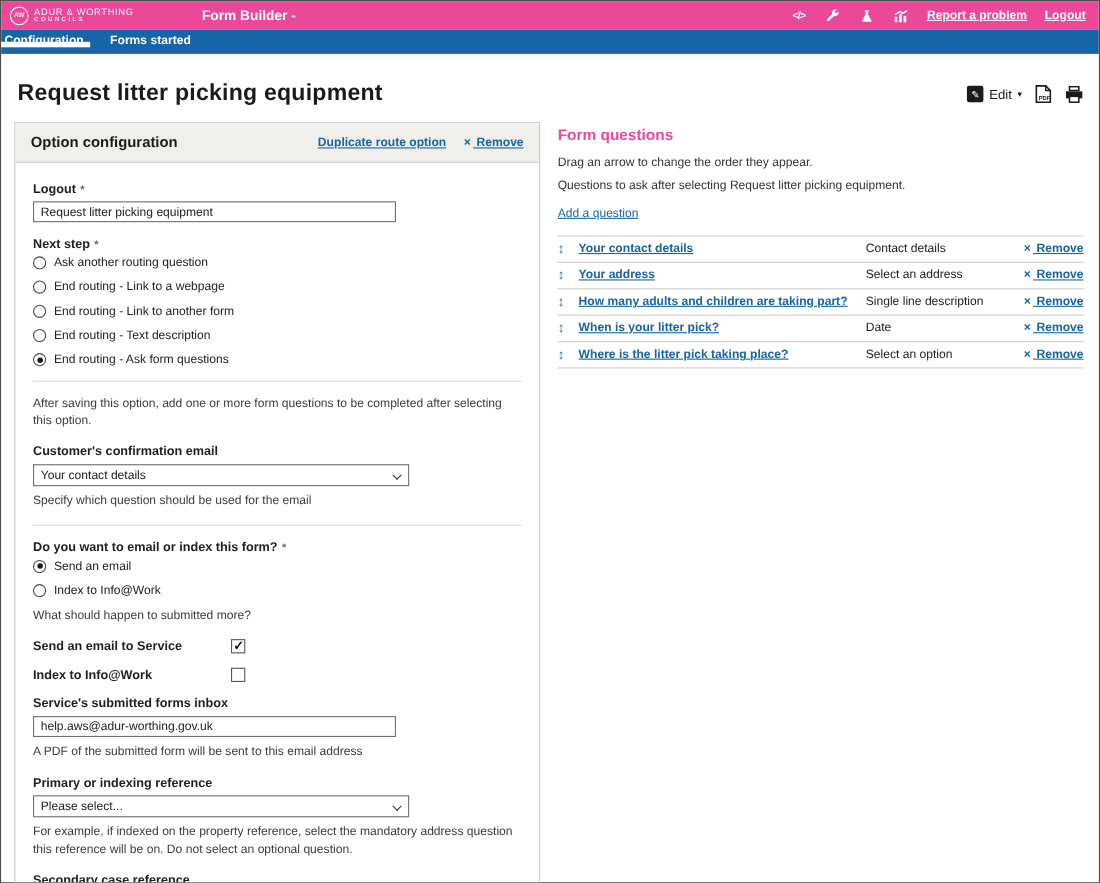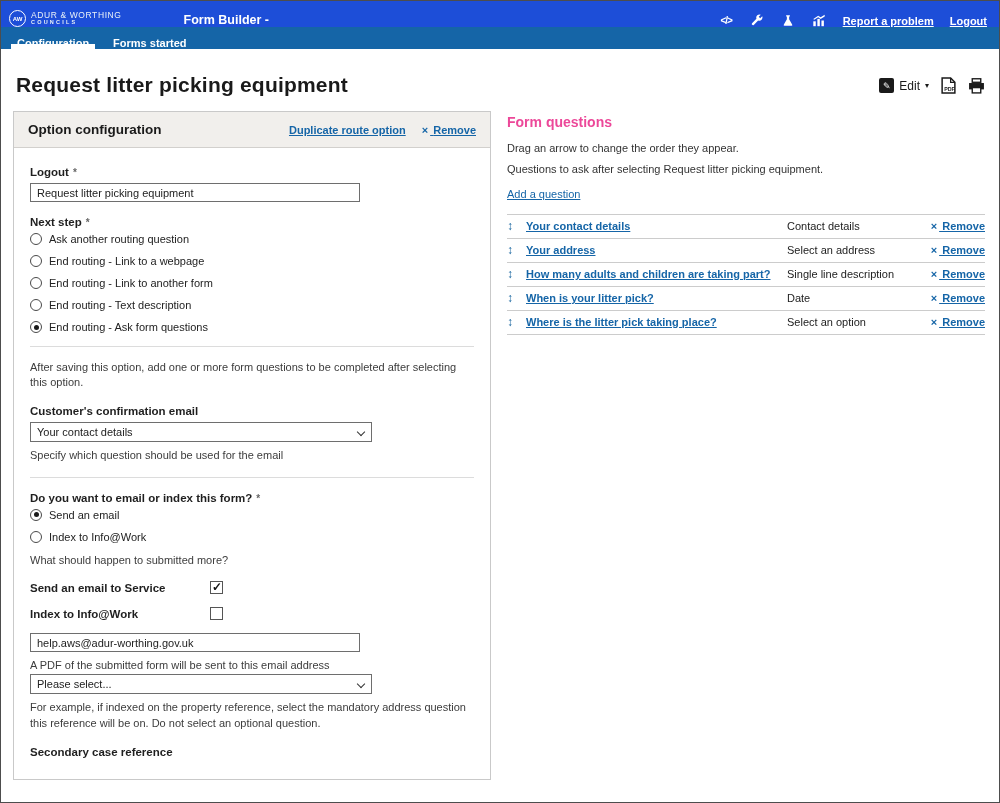--- a/index.html
+++ b/index.html
@@ -8,7 +8,7 @@
   .viewport { width:1000px; height:803px; border:1px solid #4d4d4d; background:#fff; overflow:hidden; position:relative; }
 
   
-  .app-header { background:#1d4ed8; height:26px; display:flex; align-items:flex-end; padding:0 12px 0 8px; color:#fff; }
+  .app-header { background:#ec4899; height:26px; display:flex; align-items:center; padding:0 12px 0 8px; color:#fff; }
   .logo { display:flex; align-items:center; gap:5px; }
   .logo-circle { width:17px; height:17px; border:1.4px solid #fff; border-radius:50%; display:flex; align-items:center; justify-content:center; font-size:6px; font-weight:bold; letter-spacing:0; }
   .logo-text { line-height:1.05; }

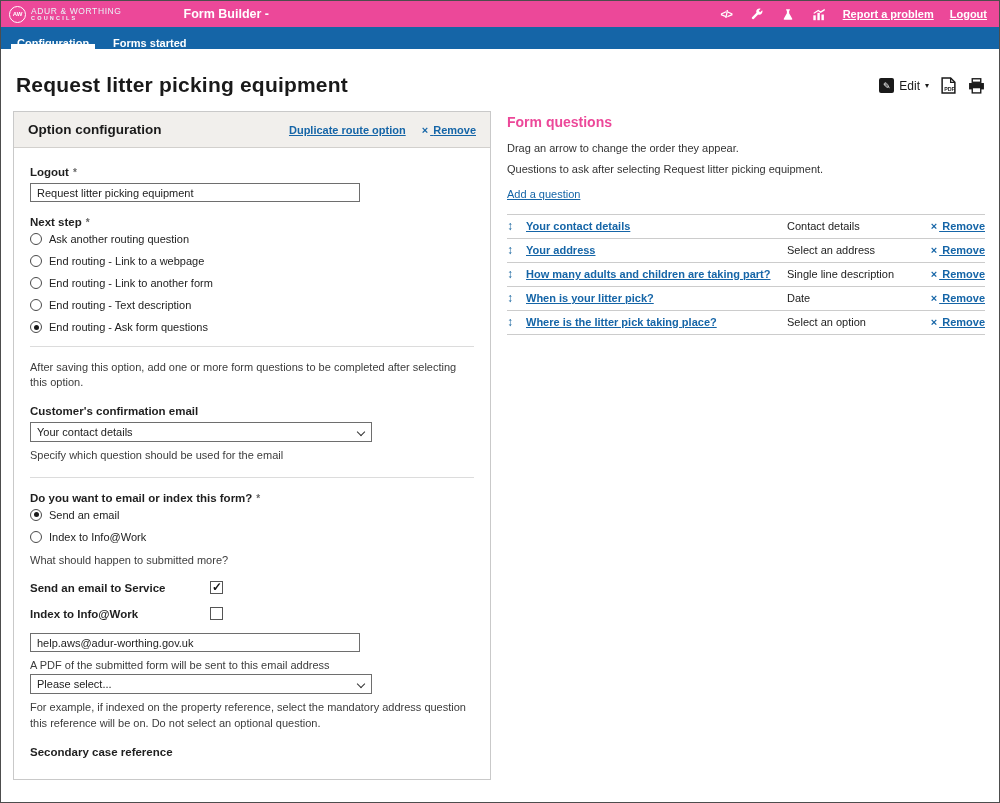--- a/index.html
+++ b/index.html
@@ -22,7 +22,7 @@
   .header-link { color:#fff; font-size:11px; font-weight:bold; text-decoration:underline; cursor:pointer; }
 
   
-  .tab-bar { background:#1565a7; height:22px; display:flex; align-items:flex-end; padding-left:13px; }
+  .tab-bar { background:#1565a7; height:22px; display:flex; align-items:flex-start; }
   .tab { color:#fff; font-size:11px; font-weight:bold; padding:4px 3px 0; margin-right:18px; position:relative; cursor:pointer; }
   .tab.active::after { content:""; position:absolute; left:-3px; right:-3px; bottom:0; height:5px; background:#fff; }
 

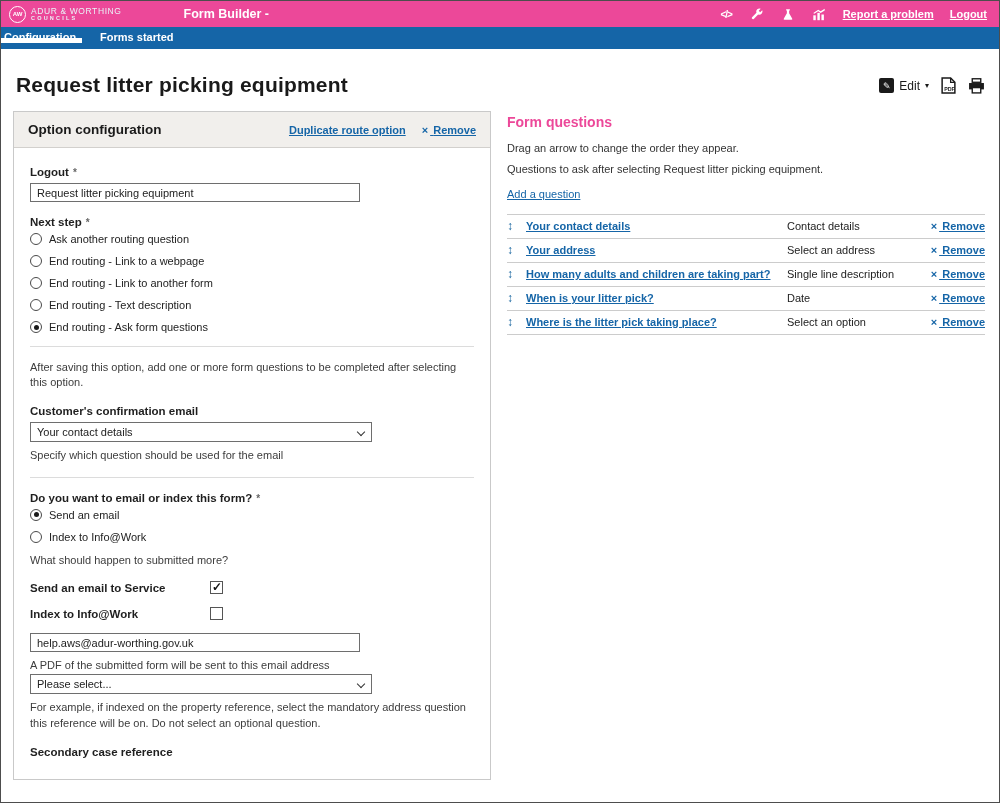--- a/index.html
+++ b/index.html
@@ -230,6 +230,7 @@
             </div>
           </div>
 
+        <div class="field-label">Service's submitted forms inbox</div>
         <input class="text-input" type="text" value="help.aws@adur-worthing.gov.uk" style="">
         <p class="help">A PDF of the submitted form will be sent to this email address</p>
 

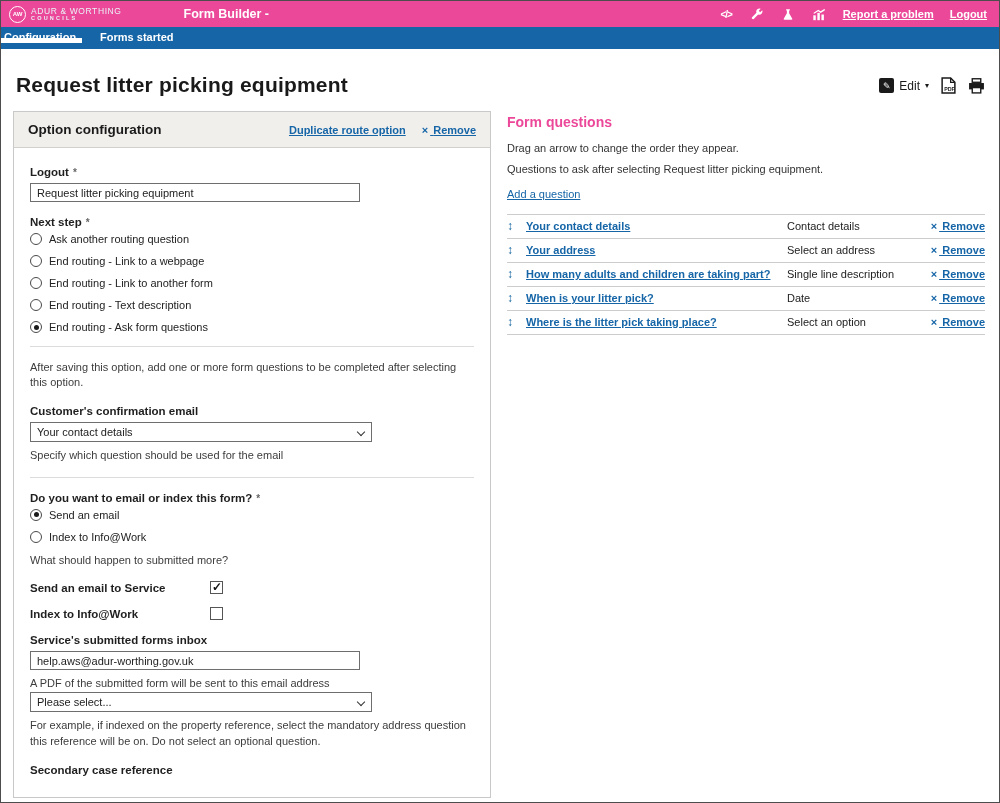--- a/index.html
+++ b/index.html
@@ -234,6 +234,7 @@
         <input class="text-input" type="text" value="help.aws@adur-worthing.gov.uk" style="">
         <p class="help">A PDF of the submitted form will be sent to this email address</p>
 
+        <div class="field-label">Primary or indexing reference</div>
         <div class="select-wrap">
           <span class="select-value">Please select...</span>
           <span class="chev"></span>

